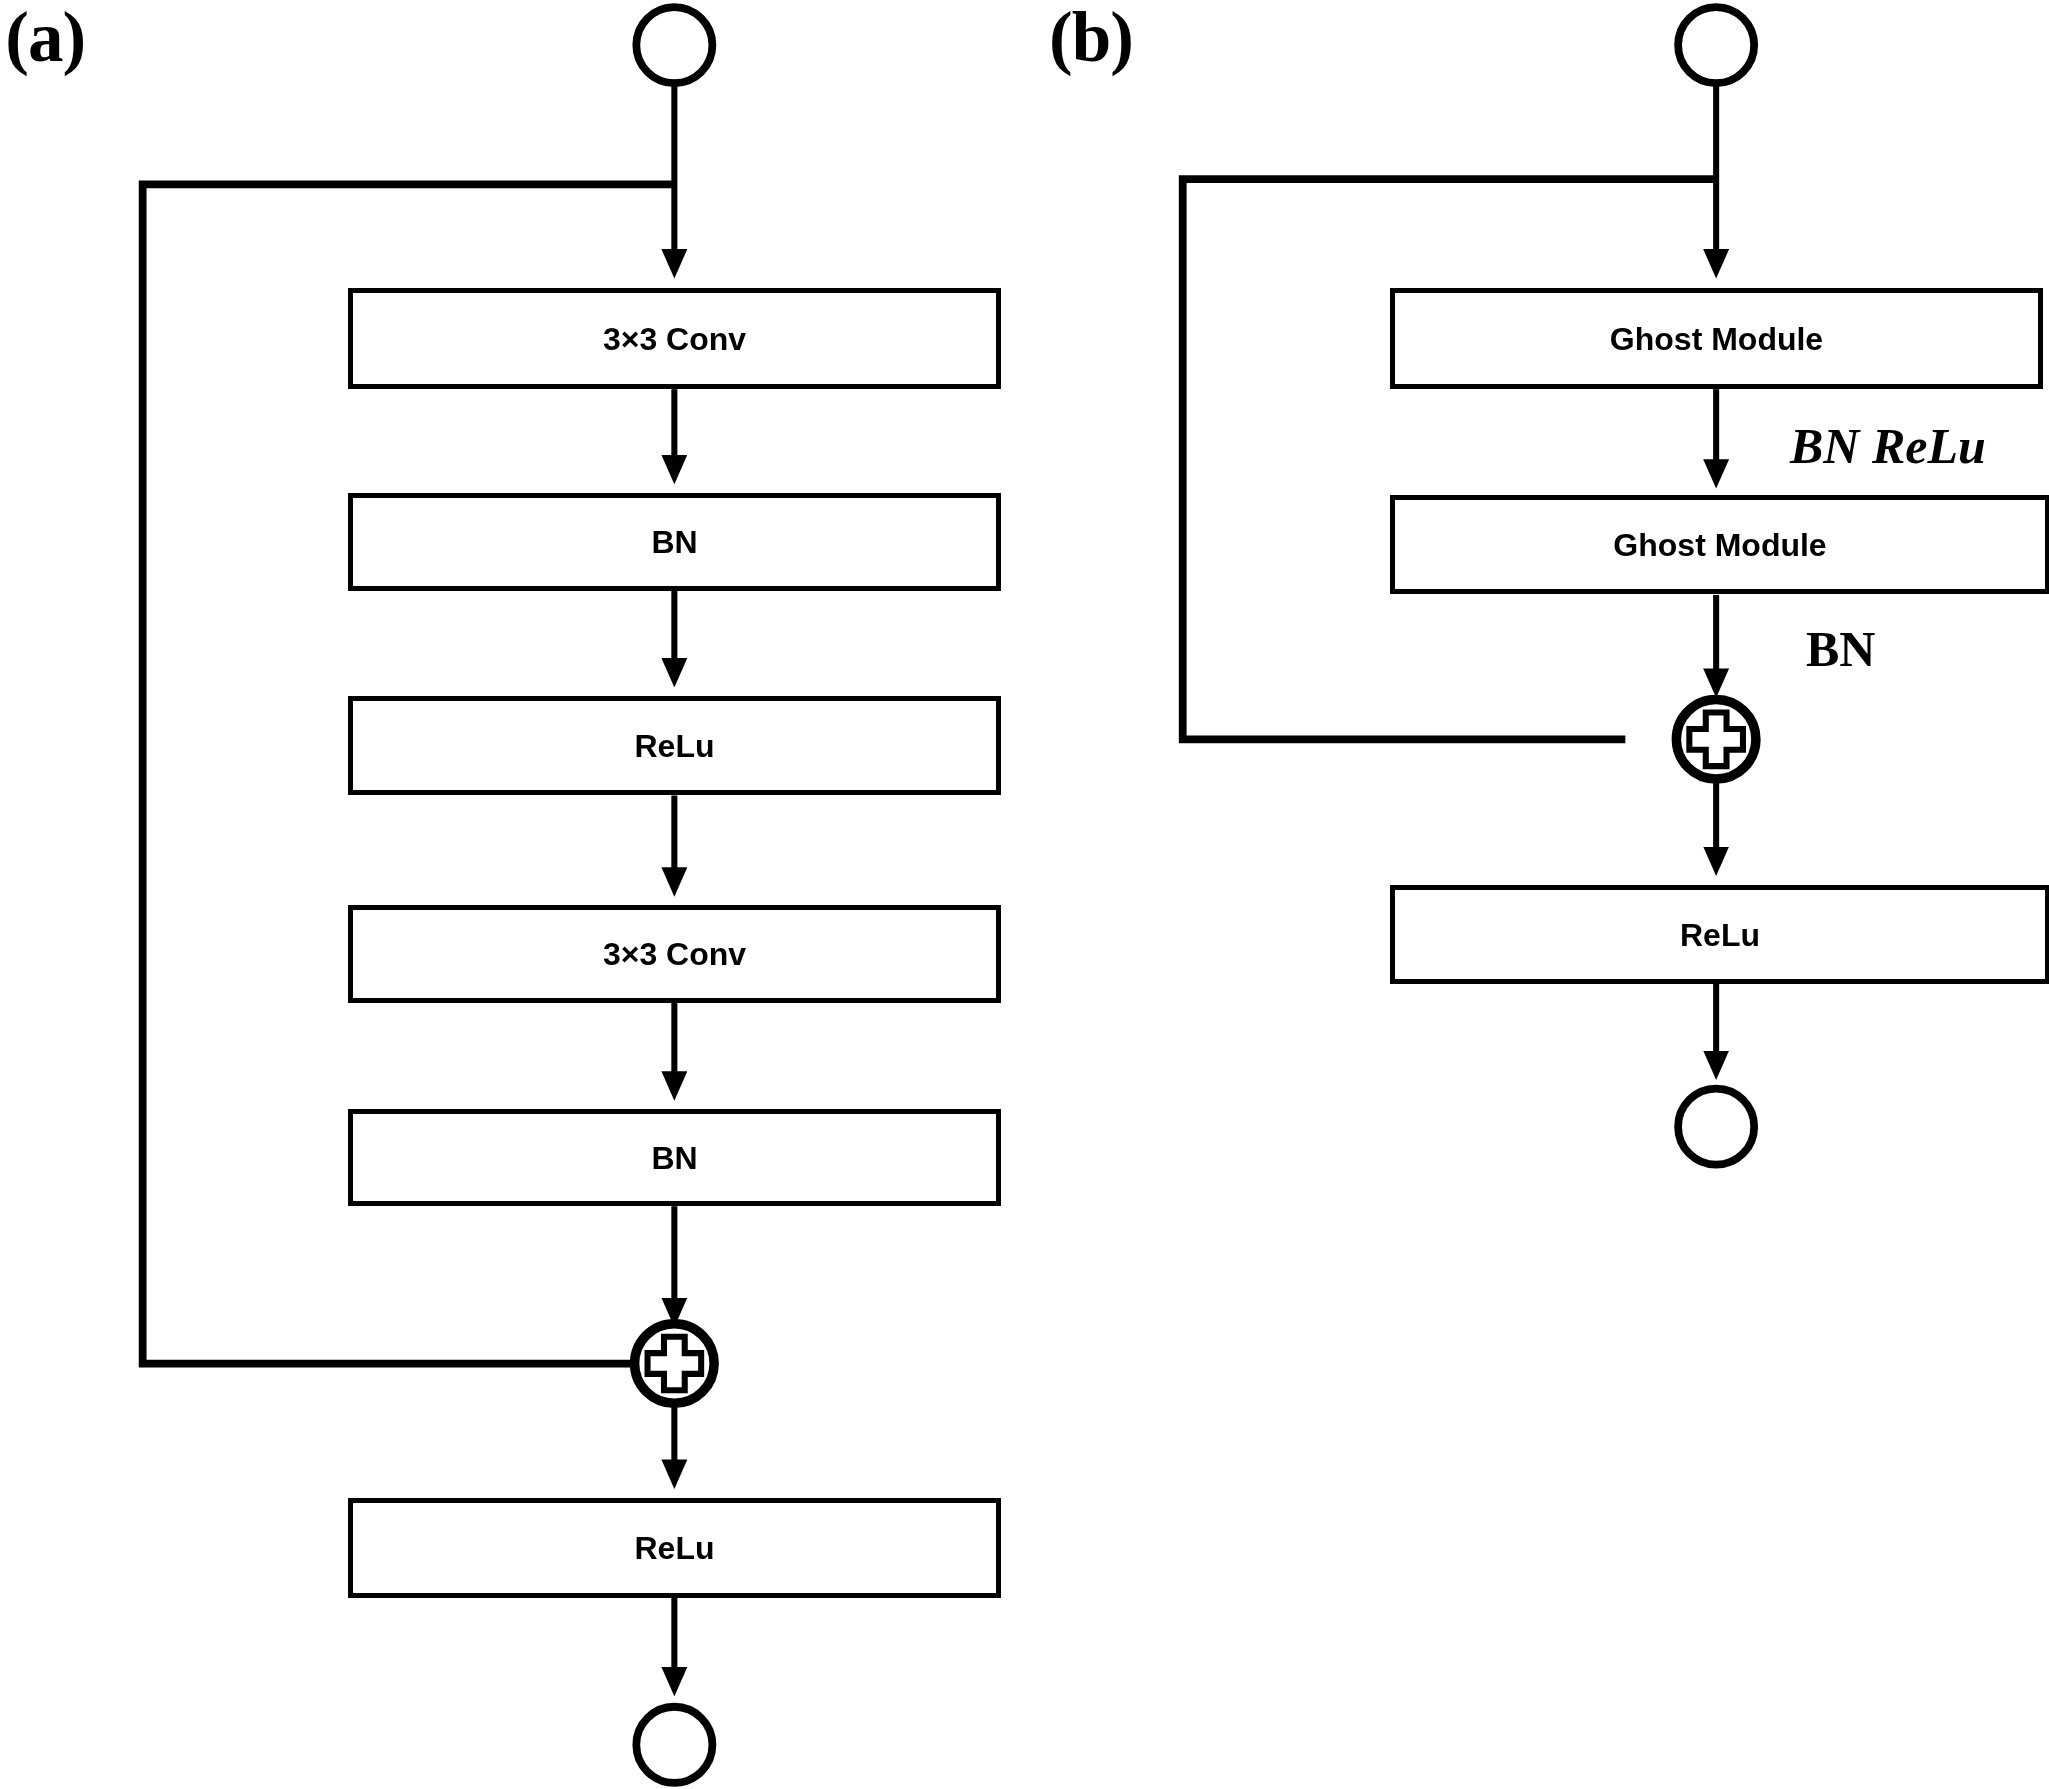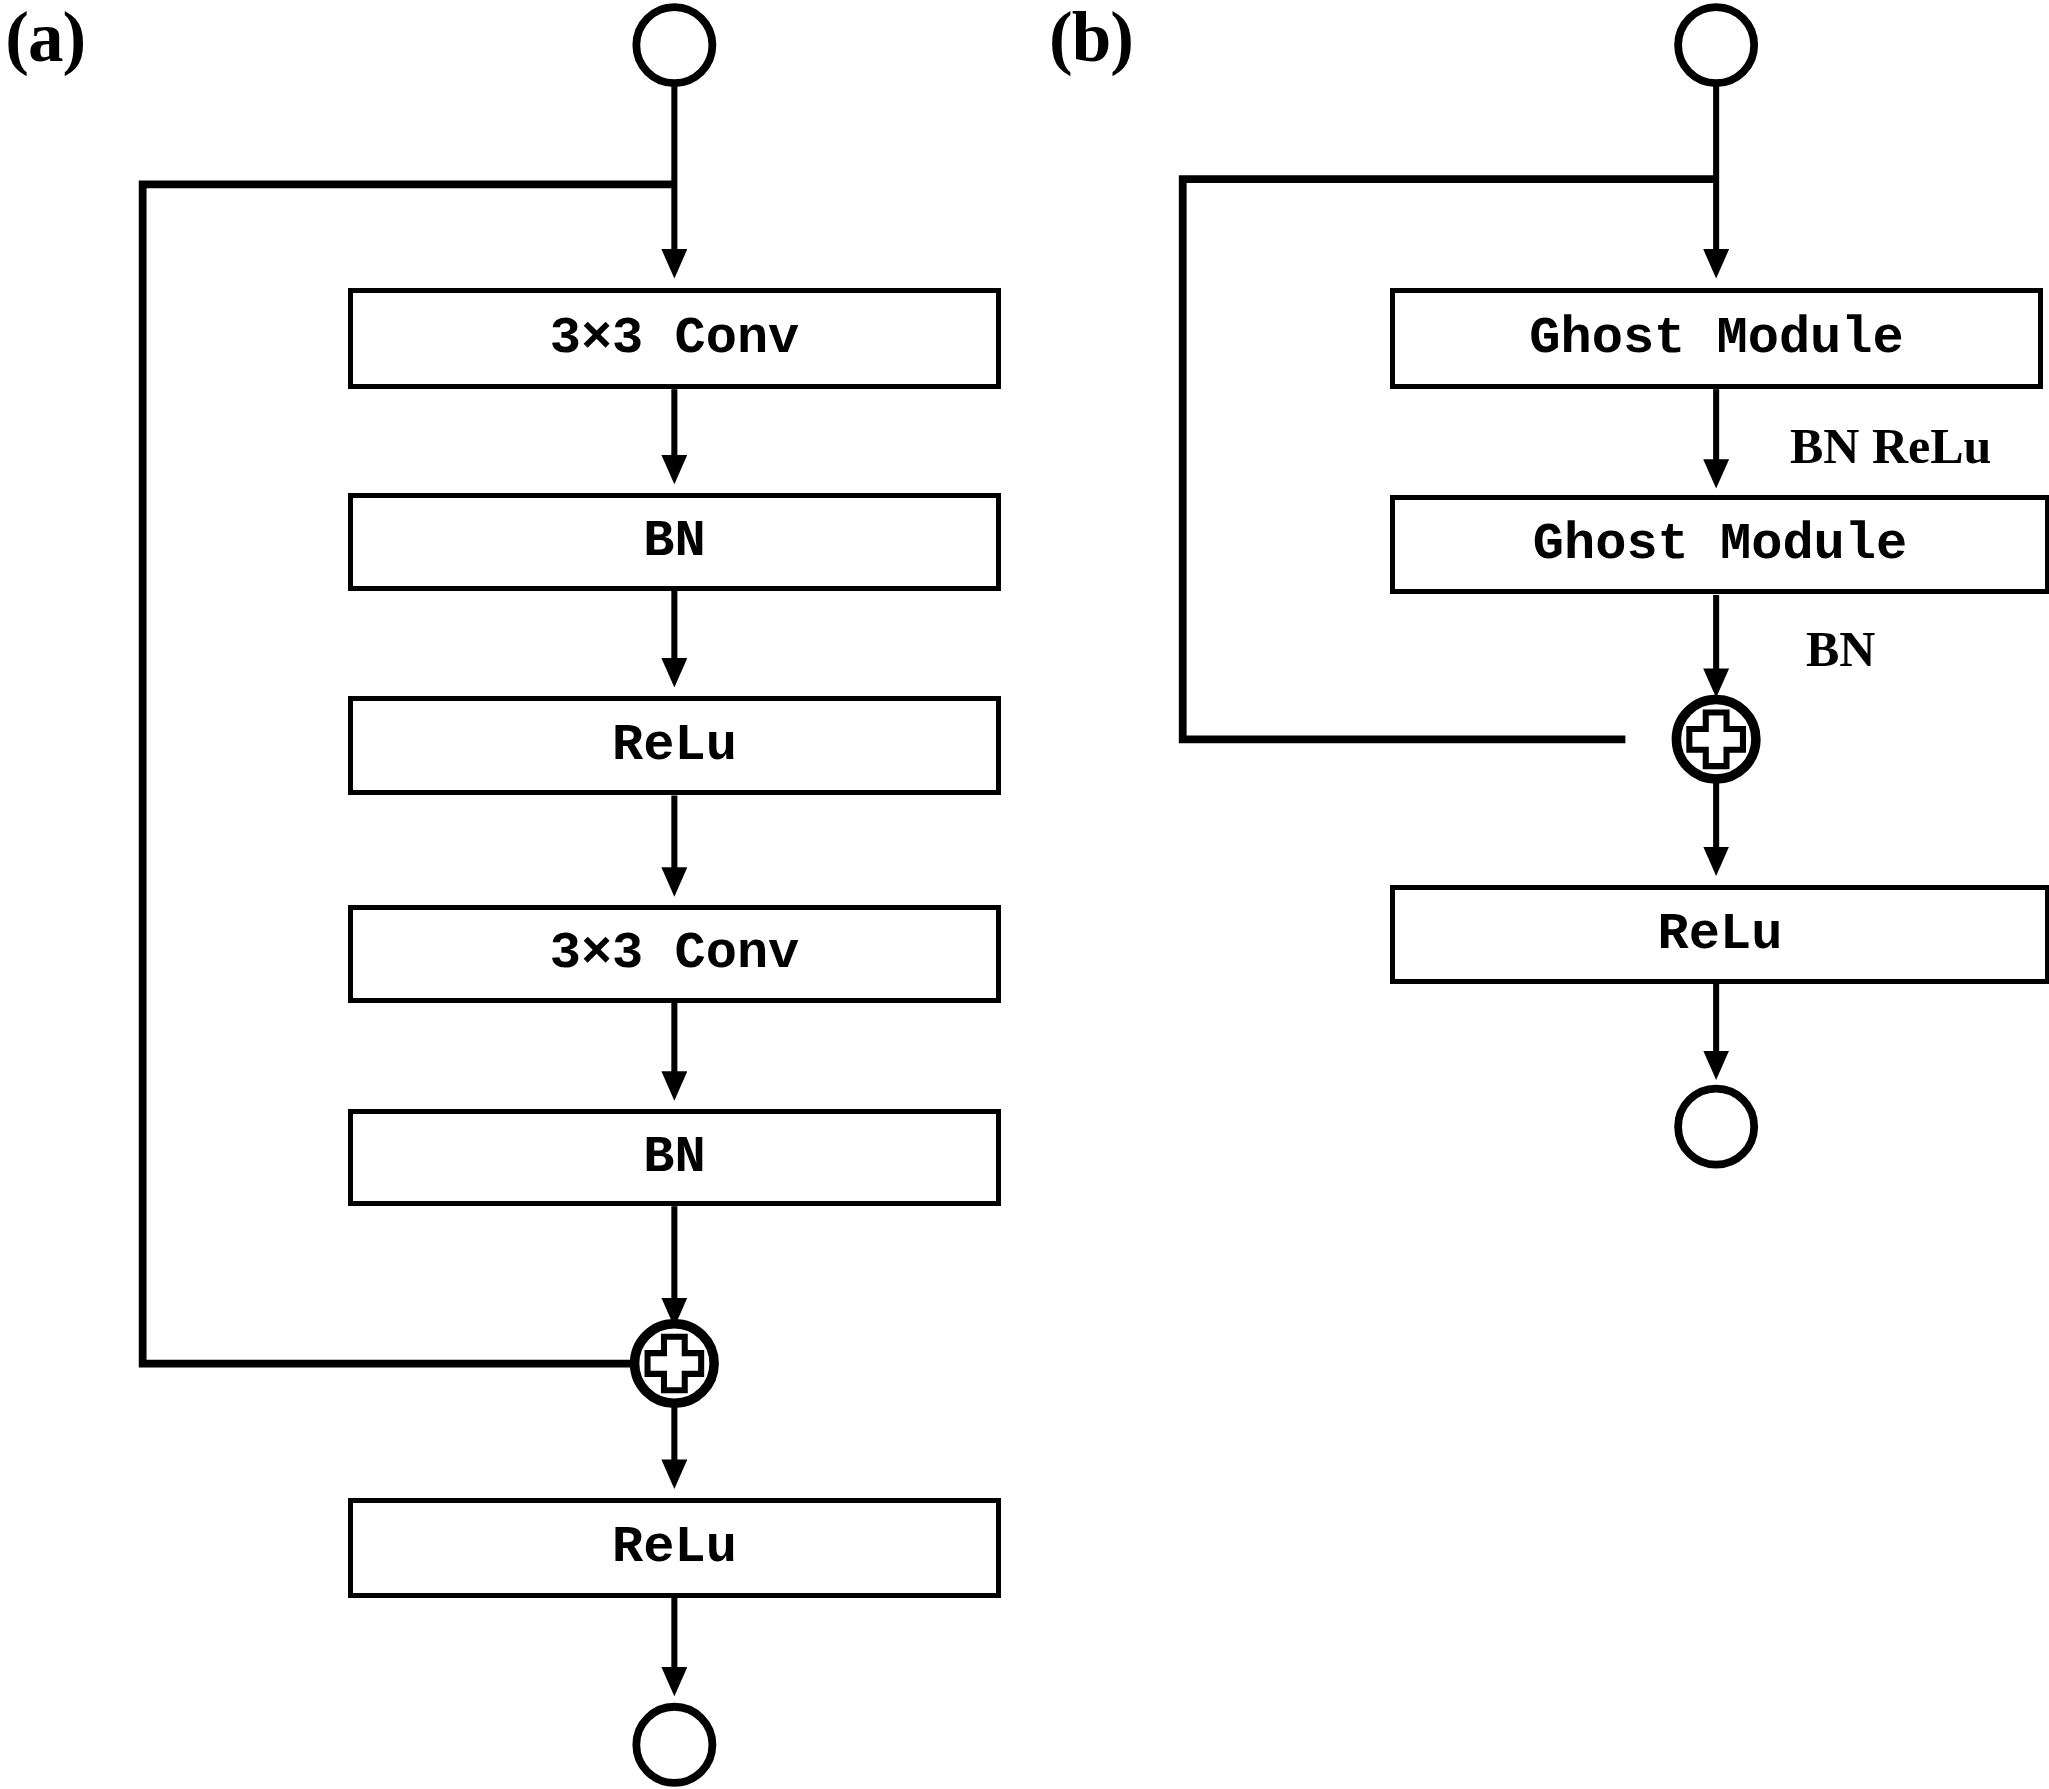--- a/index.html
+++ b/index.html
@@ -45,9 +45,9 @@
     justify-content: center;
   }
   .node-box > .node-text {
-    font-family: Liberation Mono, monospace;
+    font-family: Liberation Sans, sans-serif;
     font-weight: bold;
-    font-size: 52px;
+    font-size: 32px;
     line-height: 52px;
     color: #000000;
     white-space: nowrap;

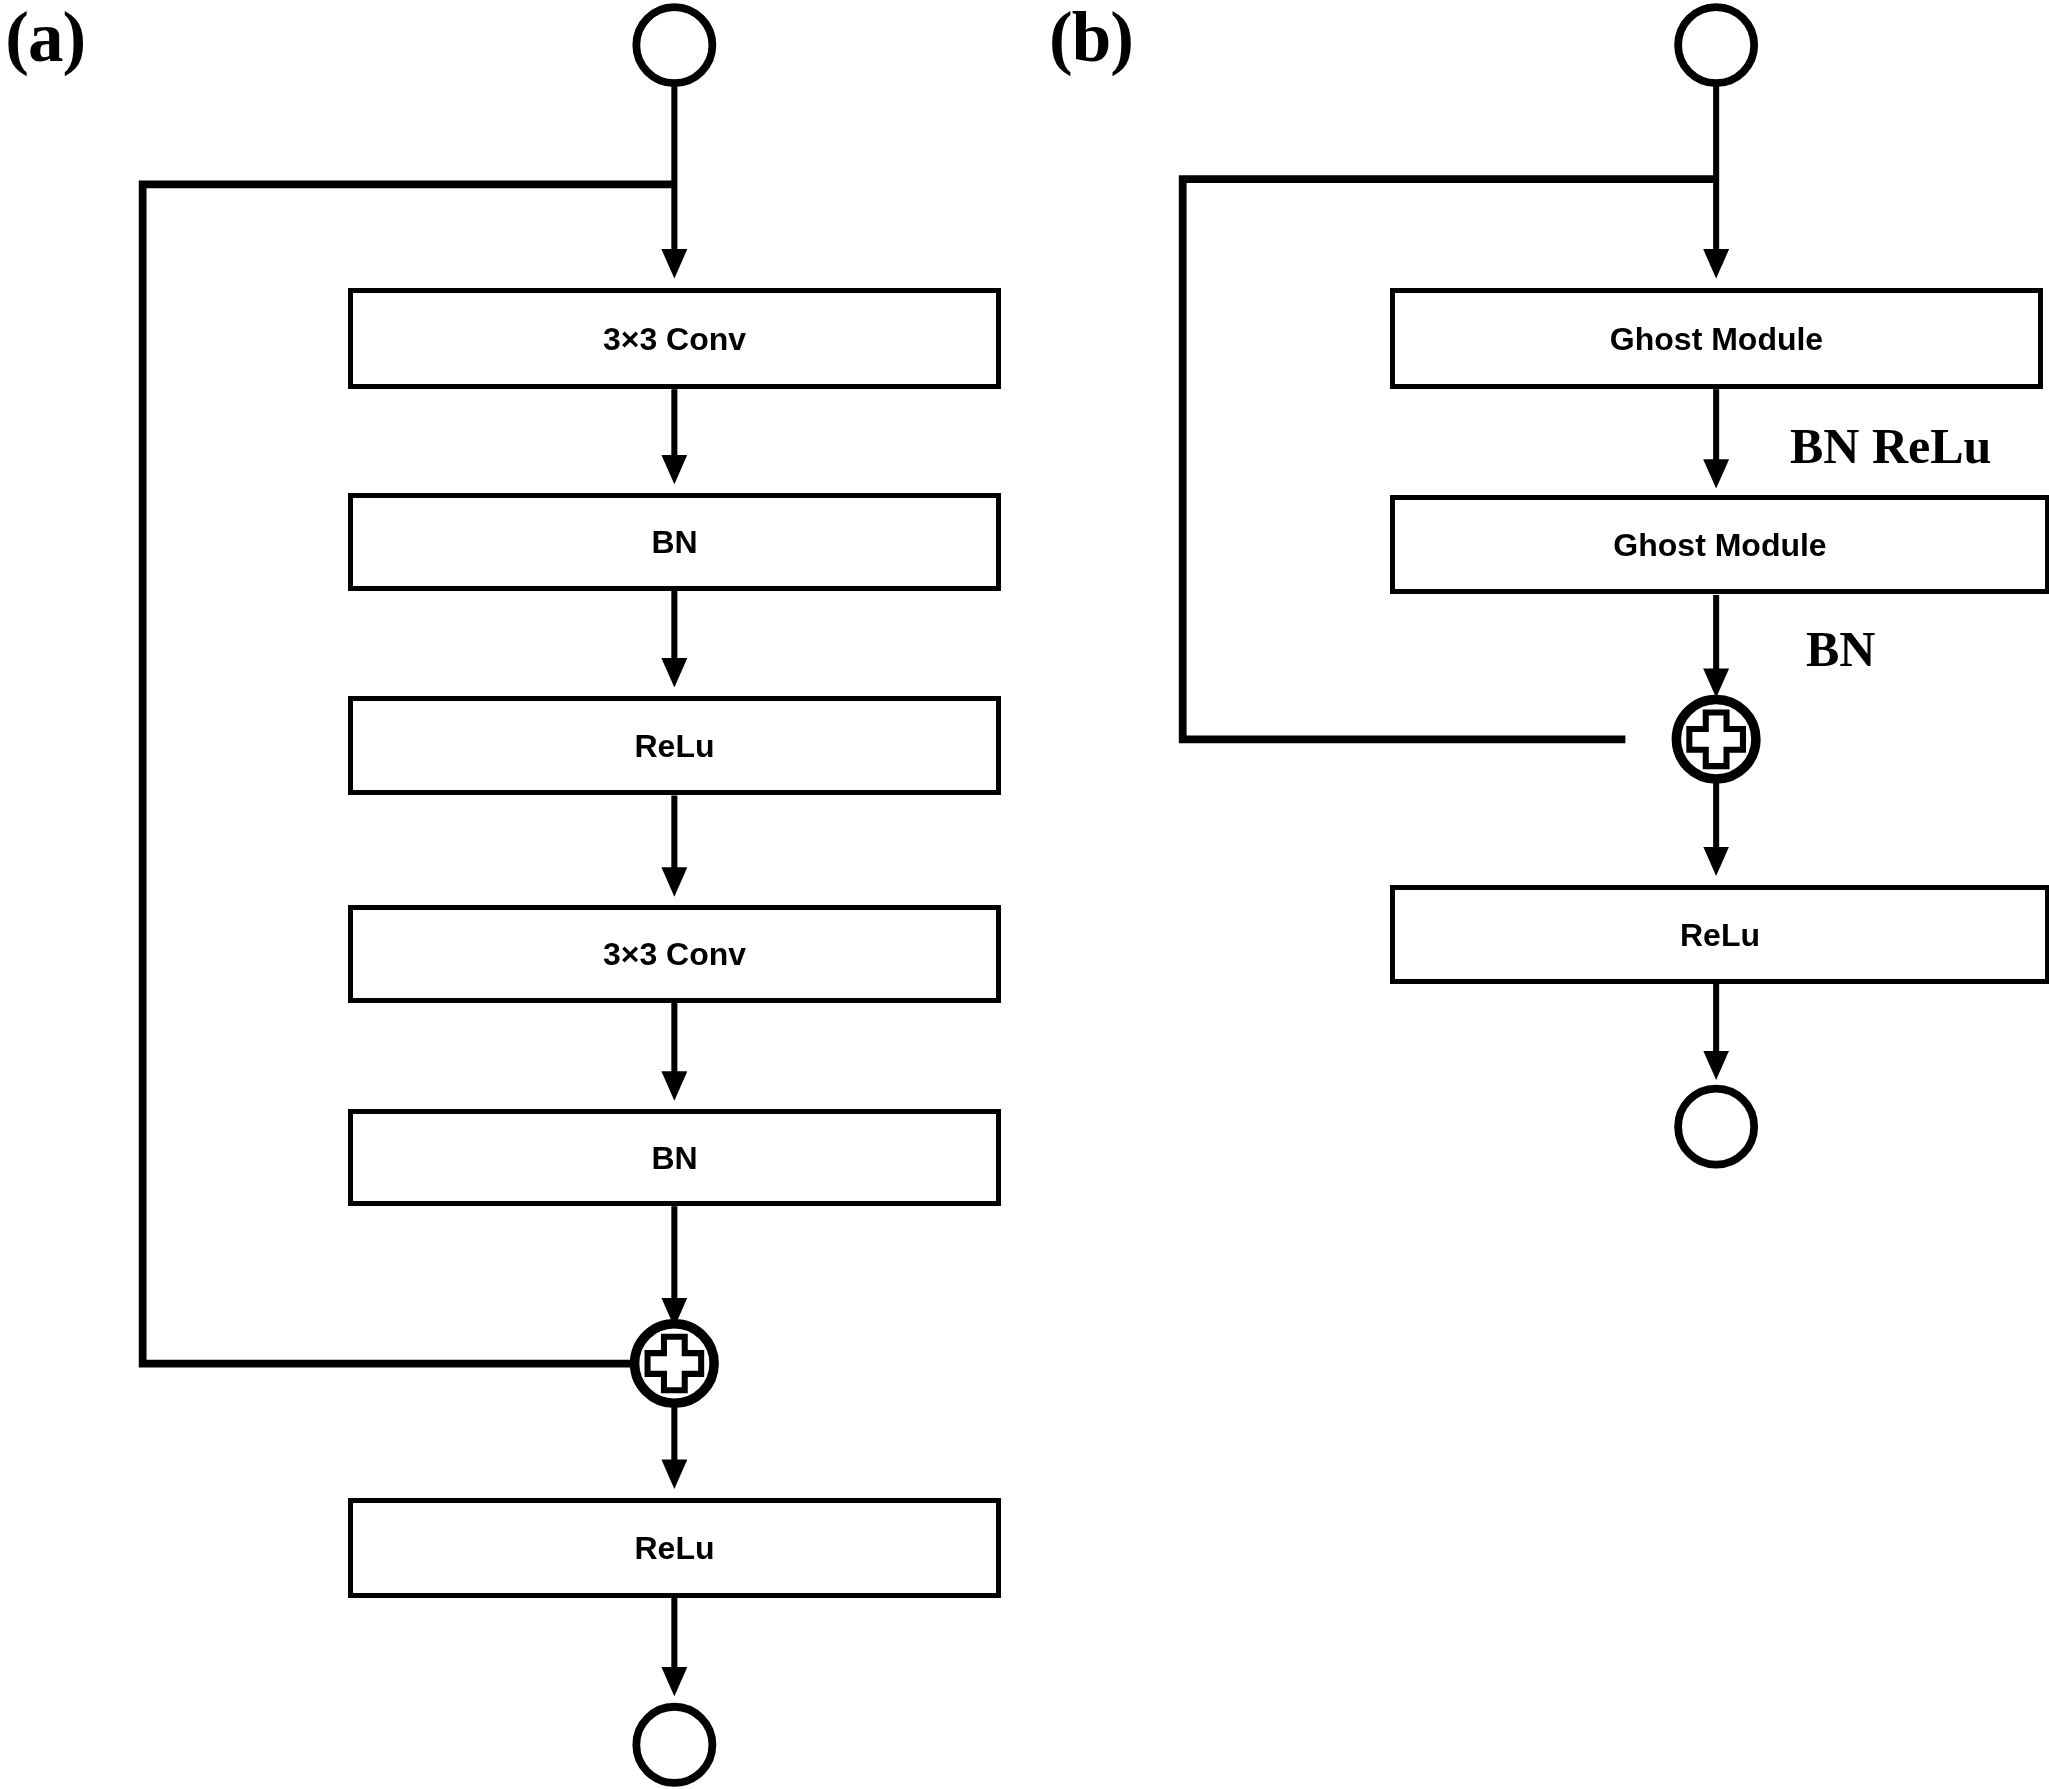--- a/index.html
+++ b/index.html
@@ -163,7 +163,7 @@
     <span class="node-text">ReLu</span>
   </div>
 
-  <div class="edge-label" style="left:1790px; top:421px;">BN  ReLu</div>
+  <div class="edge-label" style="left:1790px; top:421px;font-style:italic;">BN  ReLu</div>
 
   <div class="edge-label" style="left:1806px; top:624px;">BN</div>
 

